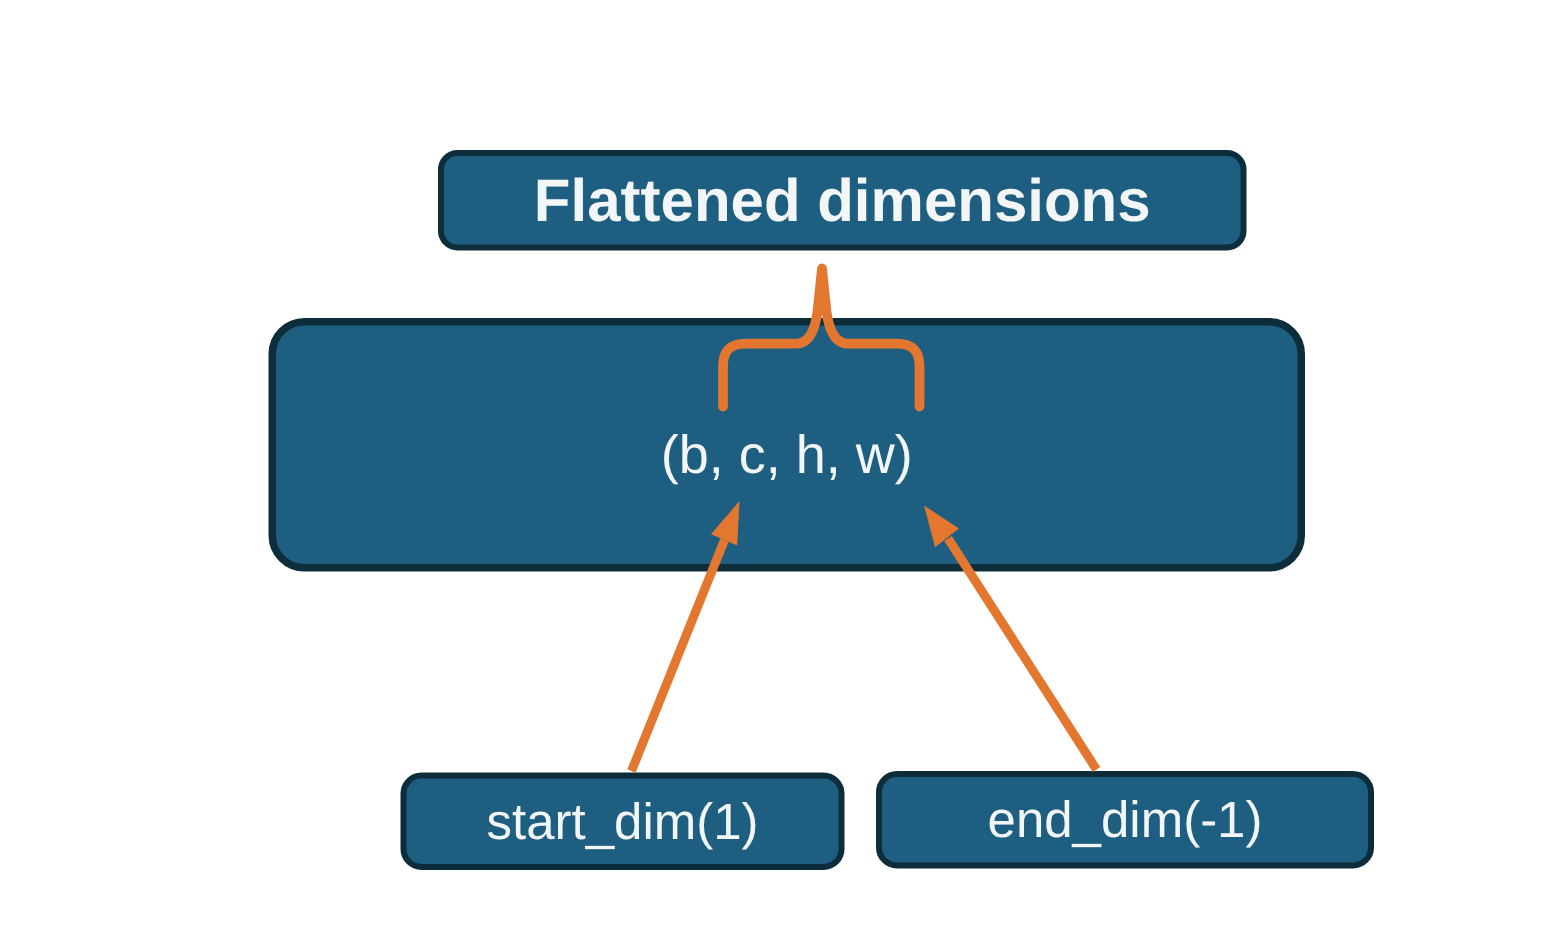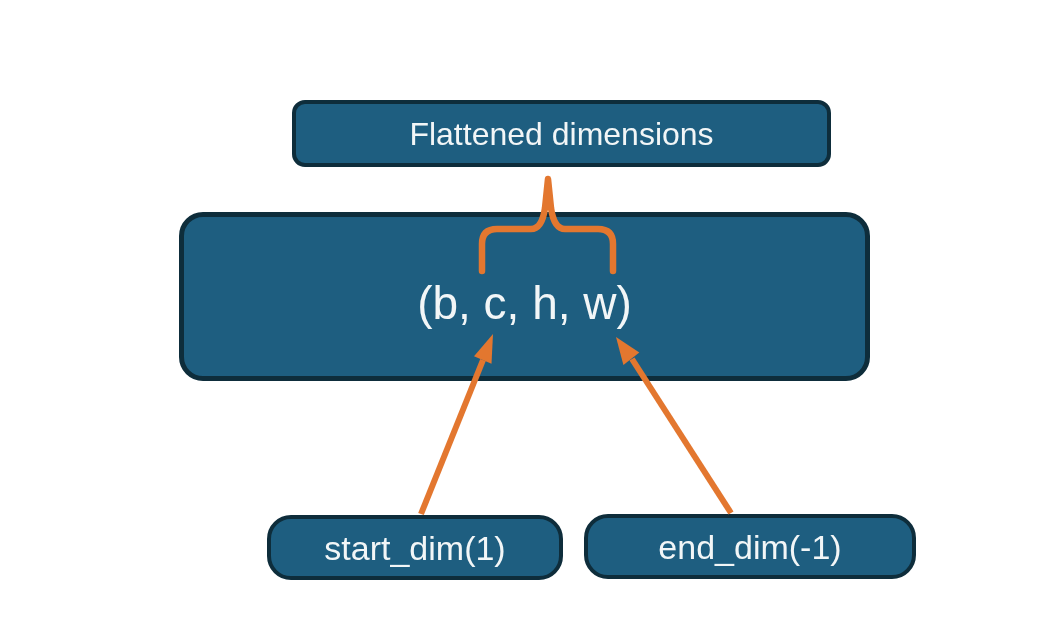--- a/index.html
+++ b/index.html
@@ -36,7 +36,7 @@
     height: 67px;
     border-radius: 13px;
   }
-  .title-box .box-label { font-size: 32px; }
+  .title-box .box-label { font-size: 40px; font-weight: bold; }
   .tensor-box {
     left: 179px;
     top: 212px;

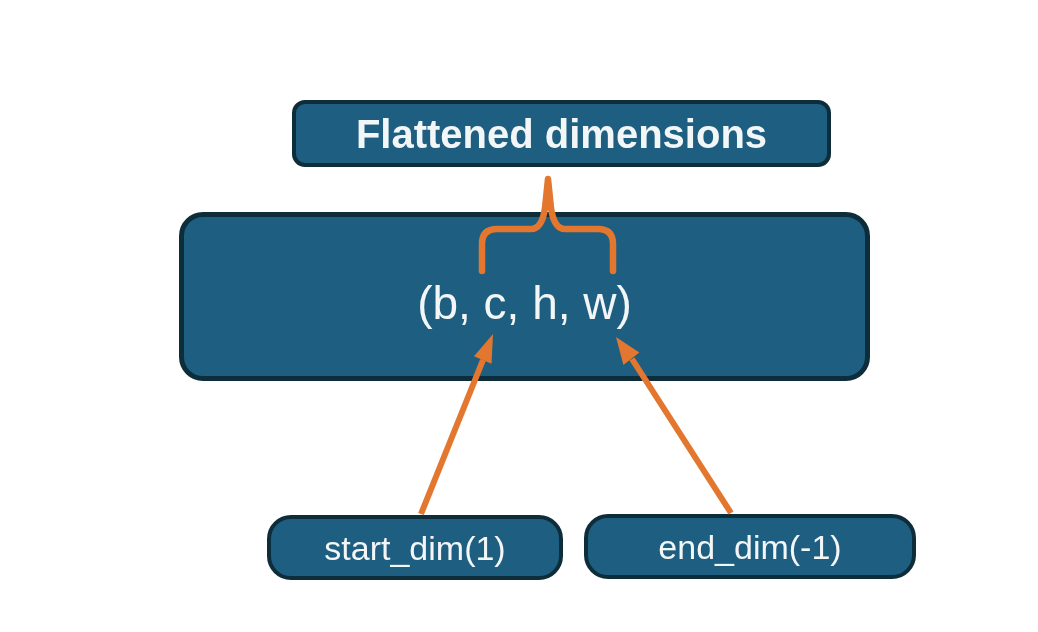--- a/index.html
+++ b/index.html
@@ -46,7 +46,7 @@
     border-radius: 24px;
   }
   .tensor-box .box-label {
-    font-size: 46px;
+    font-size: 36px;
     padding-top: 12px;
   }
   .small-box {

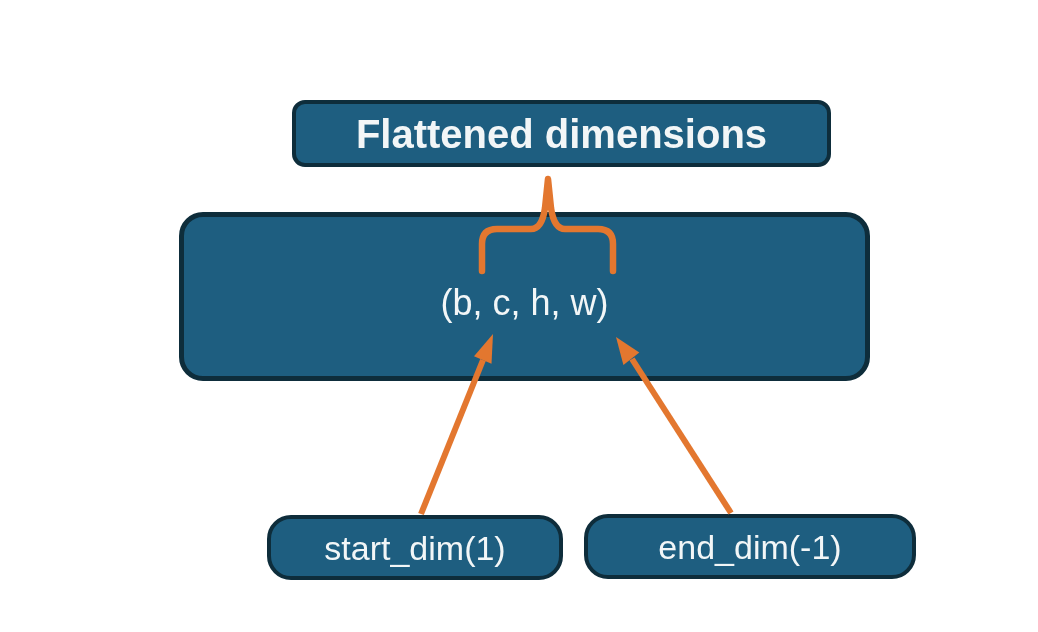--- a/index.html
+++ b/index.html
@@ -51,7 +51,7 @@
   }
   .small-box {
     height: 65px;
-    border-radius: 24px;
+    border-radius: 14px;
   }
   .small-box .box-label { font-size: 34px; }
   .start-box {

